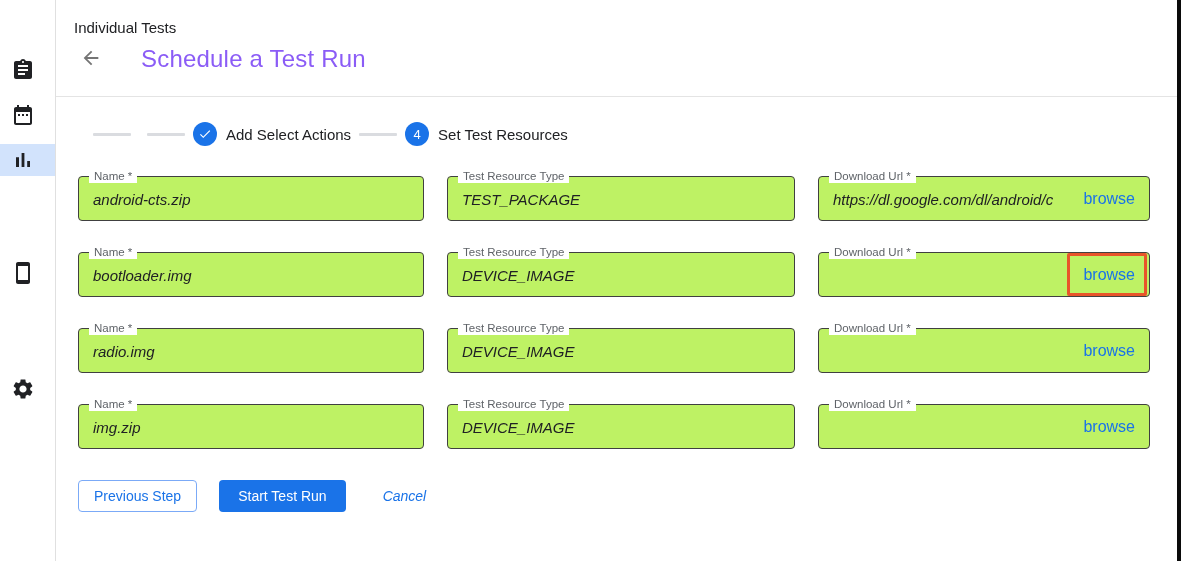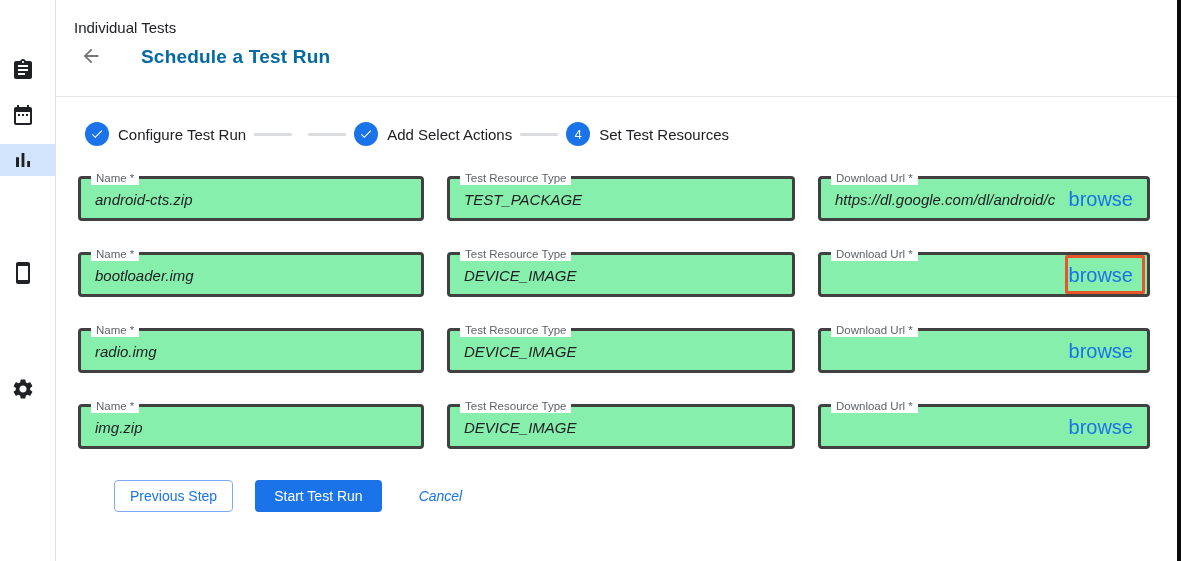--- a/index.html
+++ b/index.html
@@ -50,7 +50,7 @@
   .title-row { display: flex; align-items: center; margin-top: 9px; padding-left: 24px; }
   .back-btn { width: 24px; height: 24px; cursor: pointer; display: inline-flex; }
   .back-btn svg { width: 22px; height: 22px; fill: #757575; }
-  .page-title { font-size: 19px; font-weight: 700; color: #0369a1; margin-left: 37px; letter-spacing: 0.2px; }
+  .page-title { font-size: 24px; font-weight: 400; color: #8b5cf6; margin-left: 37px; letter-spacing: 0.2px; }
 
   
   .stepper {

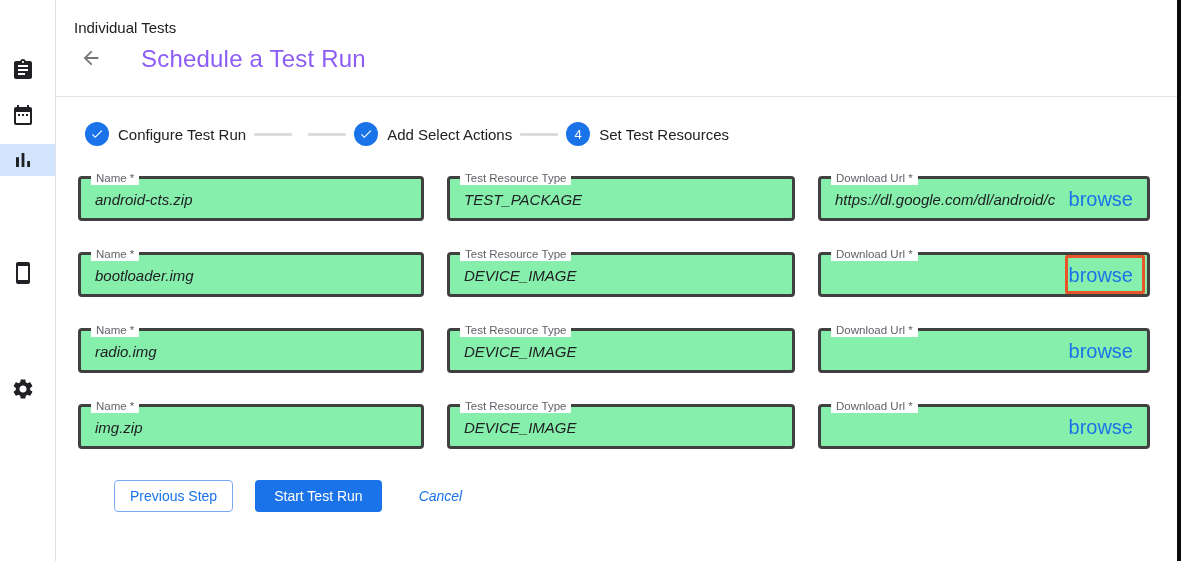--- a/index.html
+++ b/index.html
@@ -183,14 +183,6 @@
     </header>
 
     <div class="stepper">
-      <div class="step">
-        <span class="step-circle">
-          <svg viewBox="0 0 24 24">
-              <path d="M9 16.17L4.83 12l-1.42 1.41L9 19 21 7l-1.41-1.41z"></path>
-            </svg>
-        </span>
-        <span class="step-label">Configure Test Run</span>
-      </div>
       <span class="connector"></span>
       <span class="connector"></span>
       <div class="step">

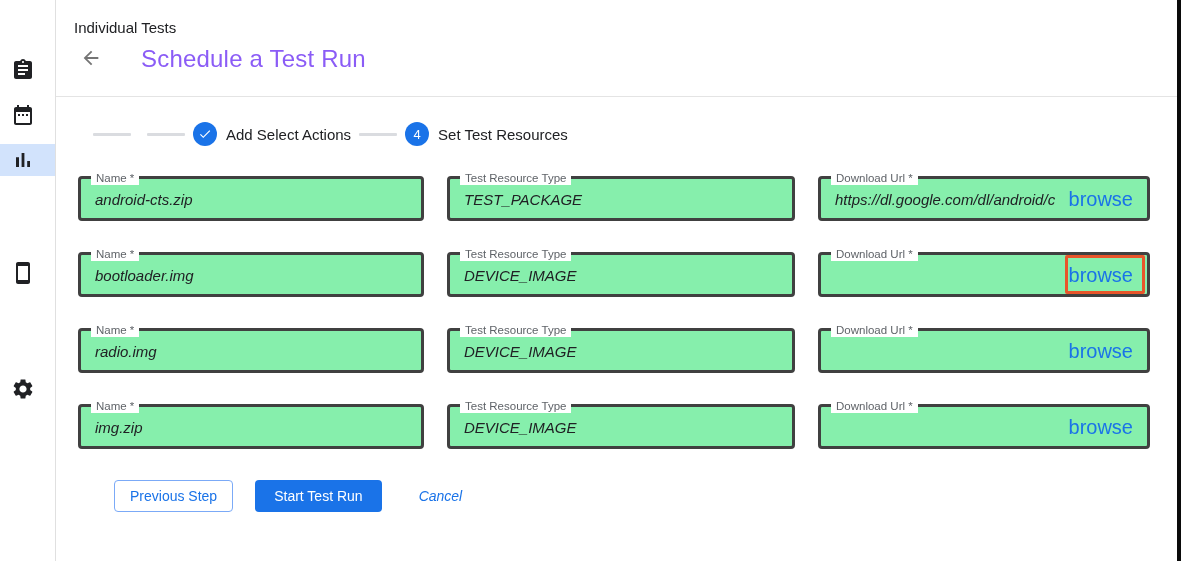--- a/index.html
+++ b/index.html
@@ -83,9 +83,9 @@
   .field {
     position: relative;
     height: 45px;
-    border: 3px solid #404040;
+    border: 1px solid #404040;
     border-radius: 4px;
-    background: #86efac;
+    background: #bef264;
     display: flex; align-items: center;
   }
   .flabel {

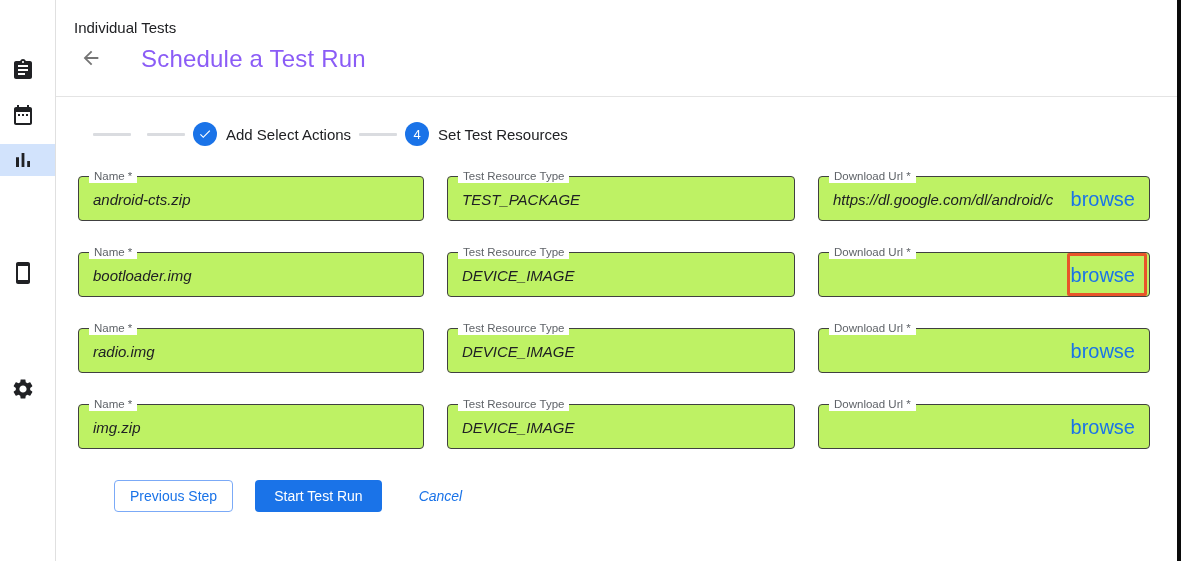--- a/index.html
+++ b/index.html
@@ -104,7 +104,7 @@
   .field.url .fvalue { flex: 1 1 auto; min-width: 0; white-space: nowrap; overflow: hidden; }
   .browse-link {
     flex: none;
-    font-size: 20px; color: #1a73e8;
+    font-size: 16px; color: #1a73e8;
     margin: 1px 14px 0 4px;
     cursor: pointer; text-decoration: none;
   }

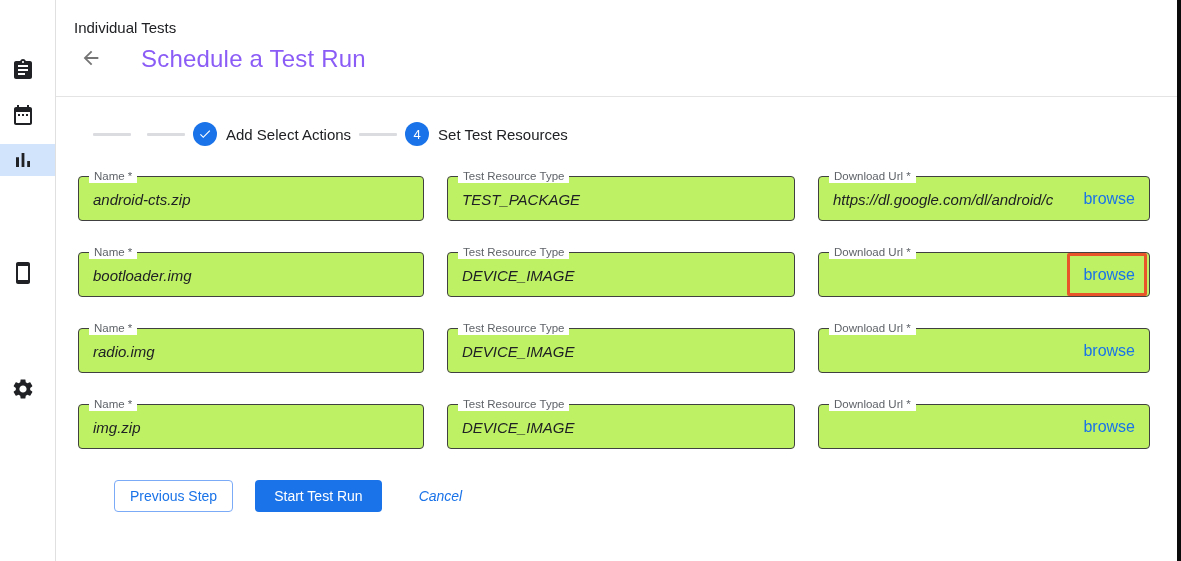--- a/index.html
+++ b/index.html
@@ -123,7 +123,6 @@
     background: #fff; color: #1a73e8;
     border: 1px solid #7baaf7;
     padding: 0 15px;
-    margin-left: 36px;
   }
   .btn-filled {
     background: #1a73e8; color: #fff;

